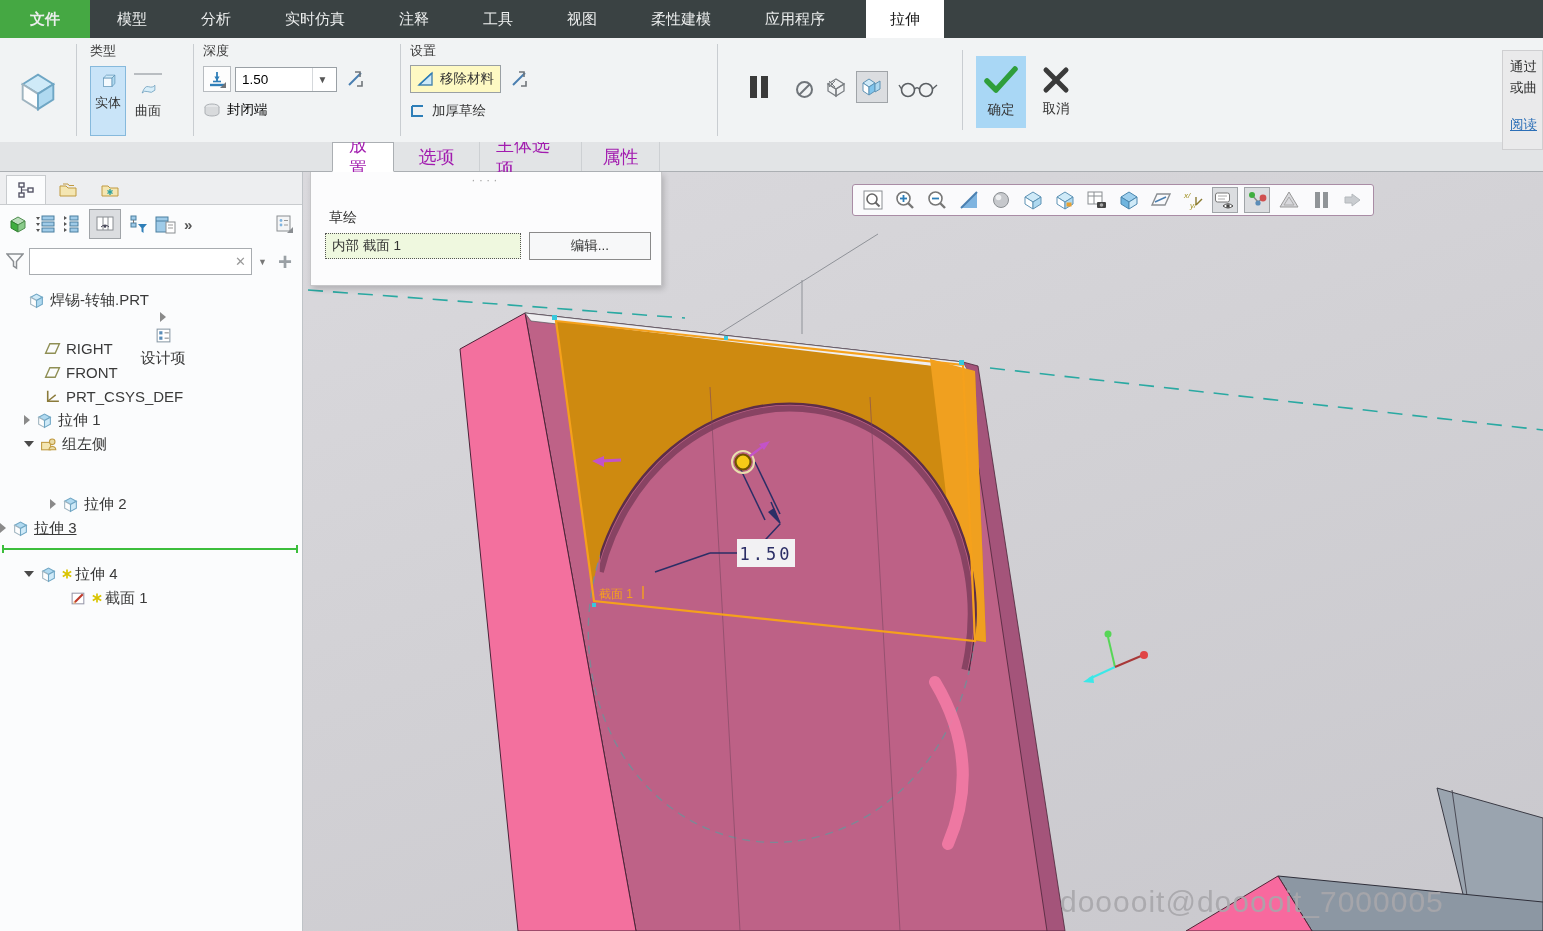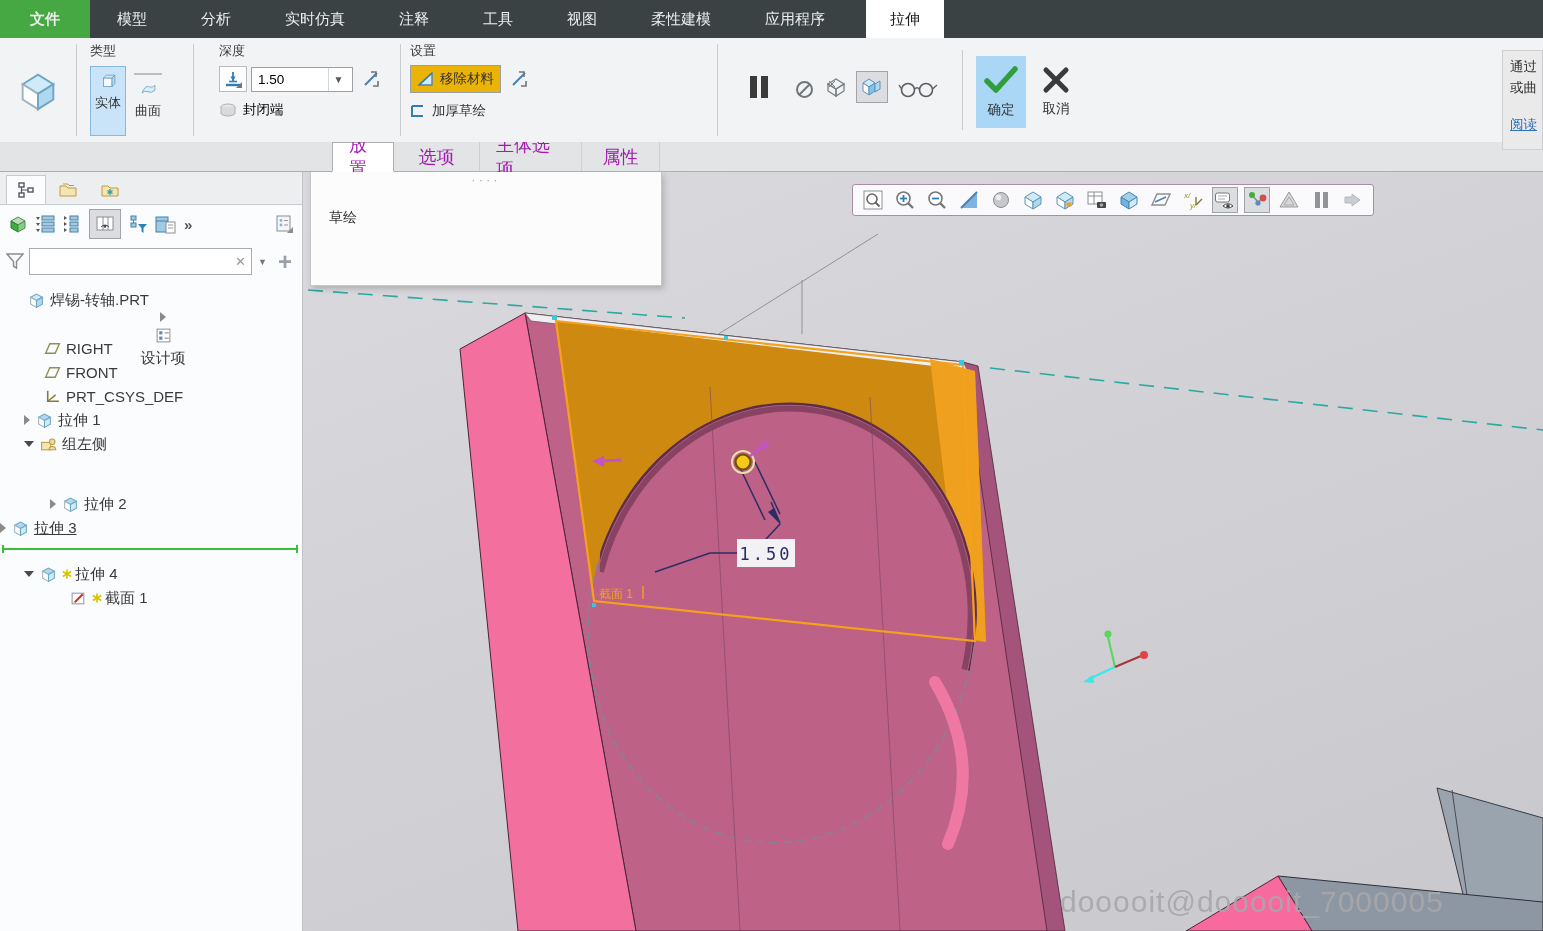--- a/index.html
+++ b/index.html
@@ -123,7 +123,7 @@
   </div>
   <div class="vsep" style="left:193px;"></div>
 
-  <div class="grp" style="left:219px;">
+  <div class="grp" style="left:203px;">
     <div class="grp-label">深度</div>
     <div class="row" style="margin-top:6px;">
       <div class="iconbtn" style="border-color:#B8BCC0;background:#FDFDFD;">

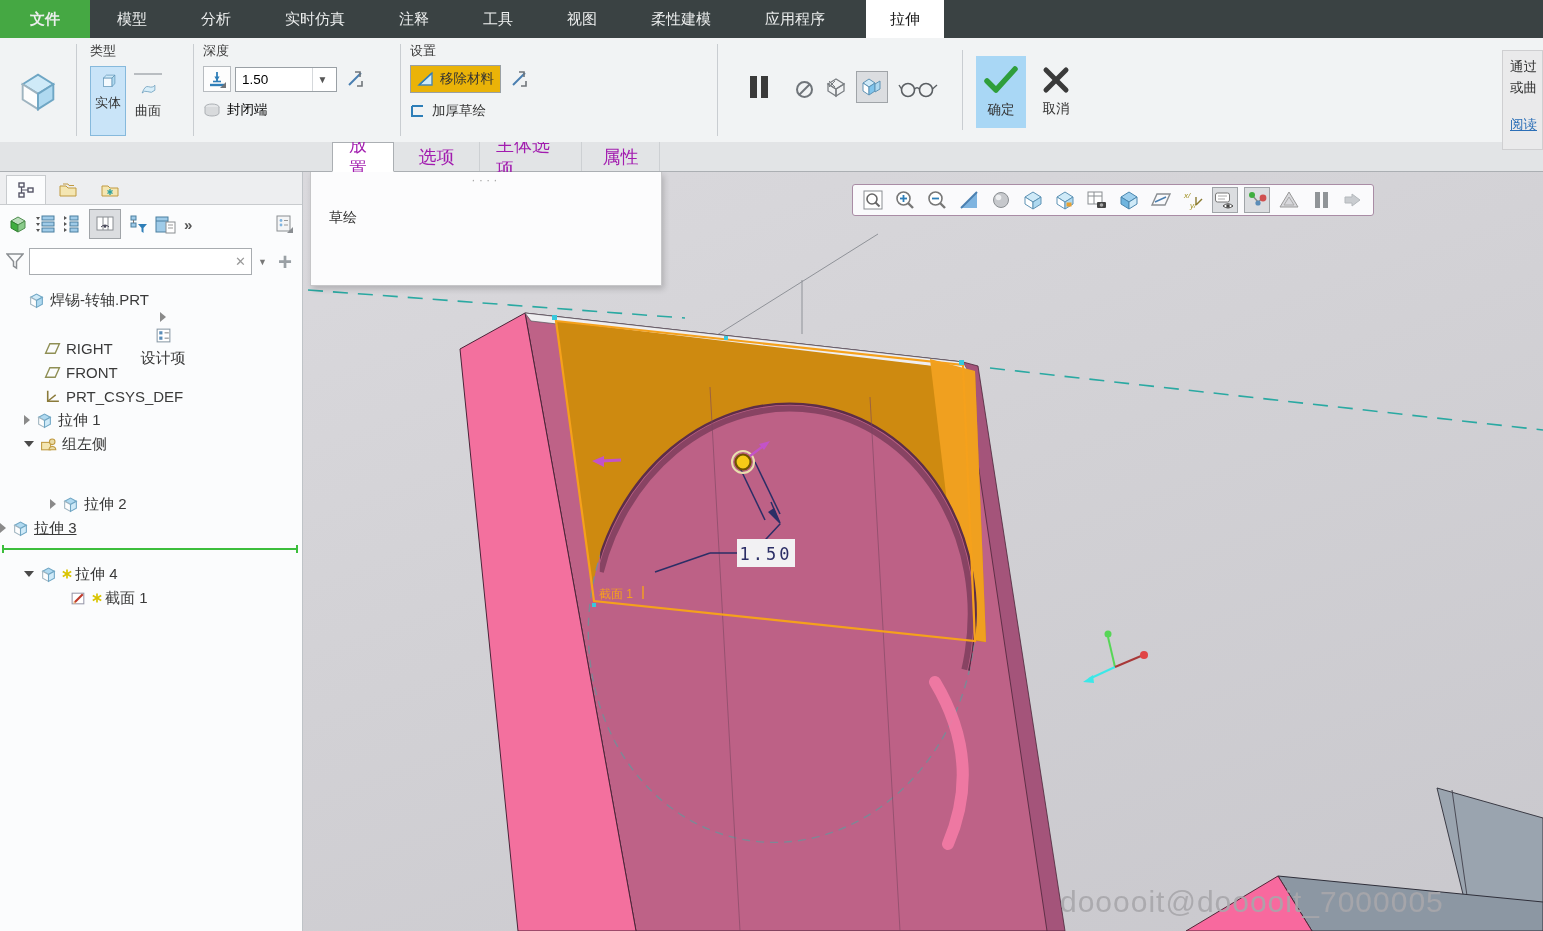--- a/index.html
+++ b/index.html
@@ -27,7 +27,7 @@
   .iconbtn.pressed,.gt-icon.pressed { background:#DBDDE0; border:1px solid #A0A4A8; }
   .chk-row { display:flex; align-items:center; gap:6px; font-size:13.5px; margin-top:9px; }
   .disabled { color:#000000; }
-  .pressbtn { display:flex; align-items:center; gap:5px; height:28px; padding:0 6px; background:#eab308; border:1px solid #9AA0A4; font-size:13.5px;}
+  .pressbtn { display:flex; align-items:center; gap:5px; height:28px; padding:0 6px; background:#fef9c3; border:1px solid #9AA0A4; font-size:13.5px;}
   .okcancel { position:absolute; top:18px; width:50px; height:72px; display:flex; flex-direction:column; align-items:center; justify-content:center; gap:6px; font-size:13.5px;}
   .okcancel.ok { background:#A9D7F5; }
   .sidenote { position:absolute; right:0; top:12px; width:41px; height:100px; background:#EAEAEB; border:1px solid #CFCFD1; padding:5px 0 5px 7px; font-size:13.5px; line-height:21px; overflow:hidden; white-space:nowrap;}

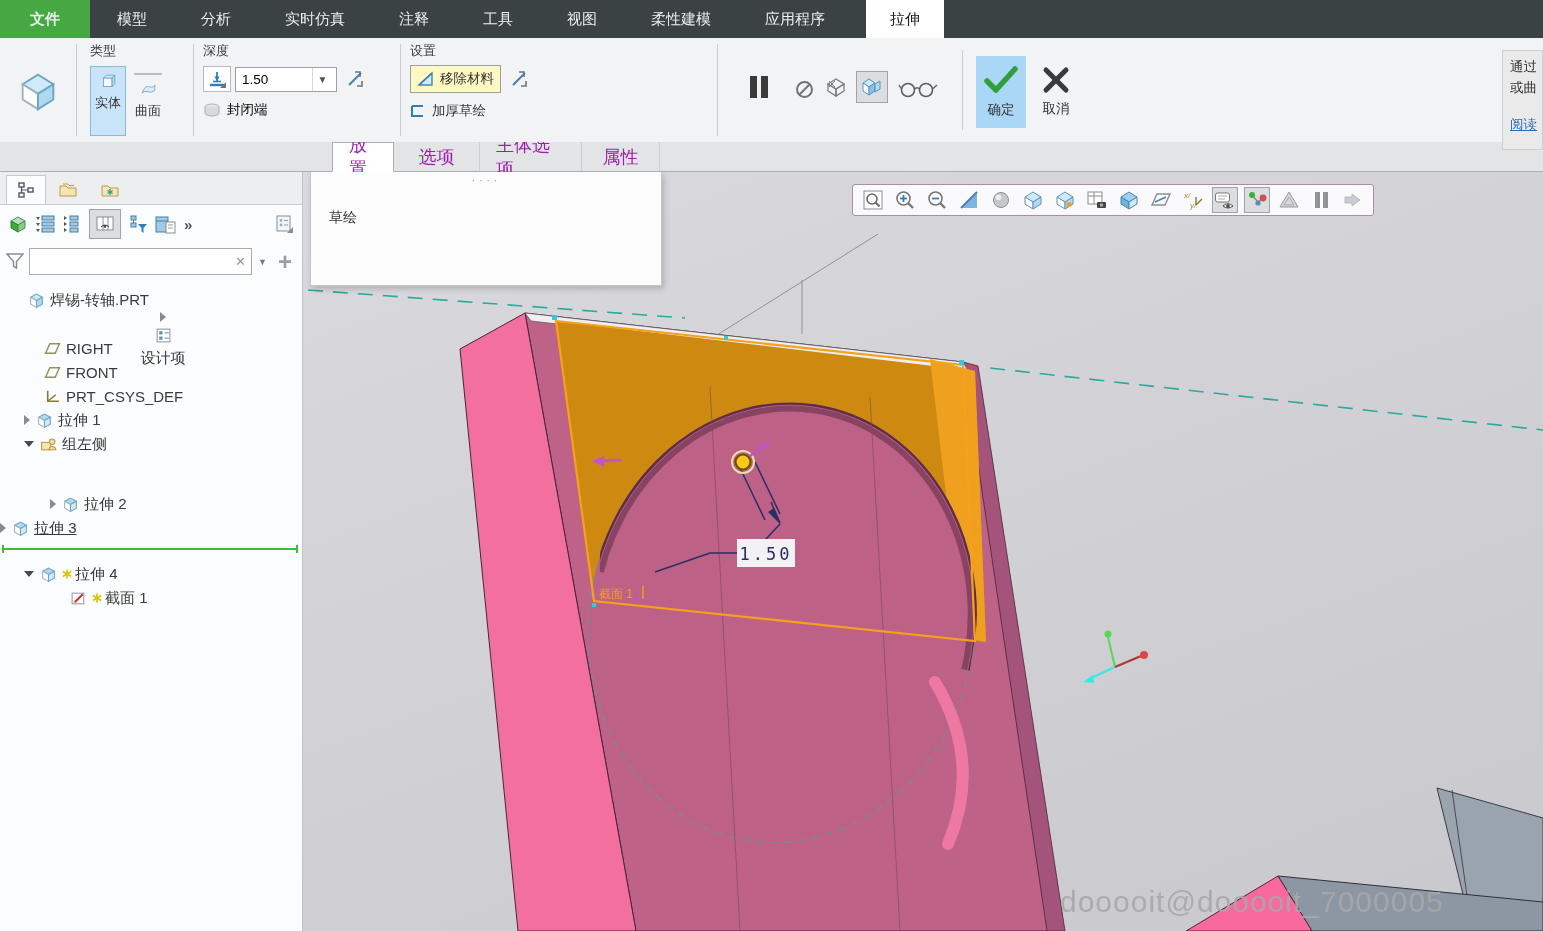--- a/index.html
+++ b/index.html
@@ -680,6 +680,10 @@
     <div class="popup">
       <div class="grip">····</div>
       <div class="plabel">草绘</div>
+      <div class="prow">
+        <div class="sketch-field">内部 截面 1</div>
+        <div class="edit-btn">编辑...</div>
+      </div>
     </div>
 
   </div>

